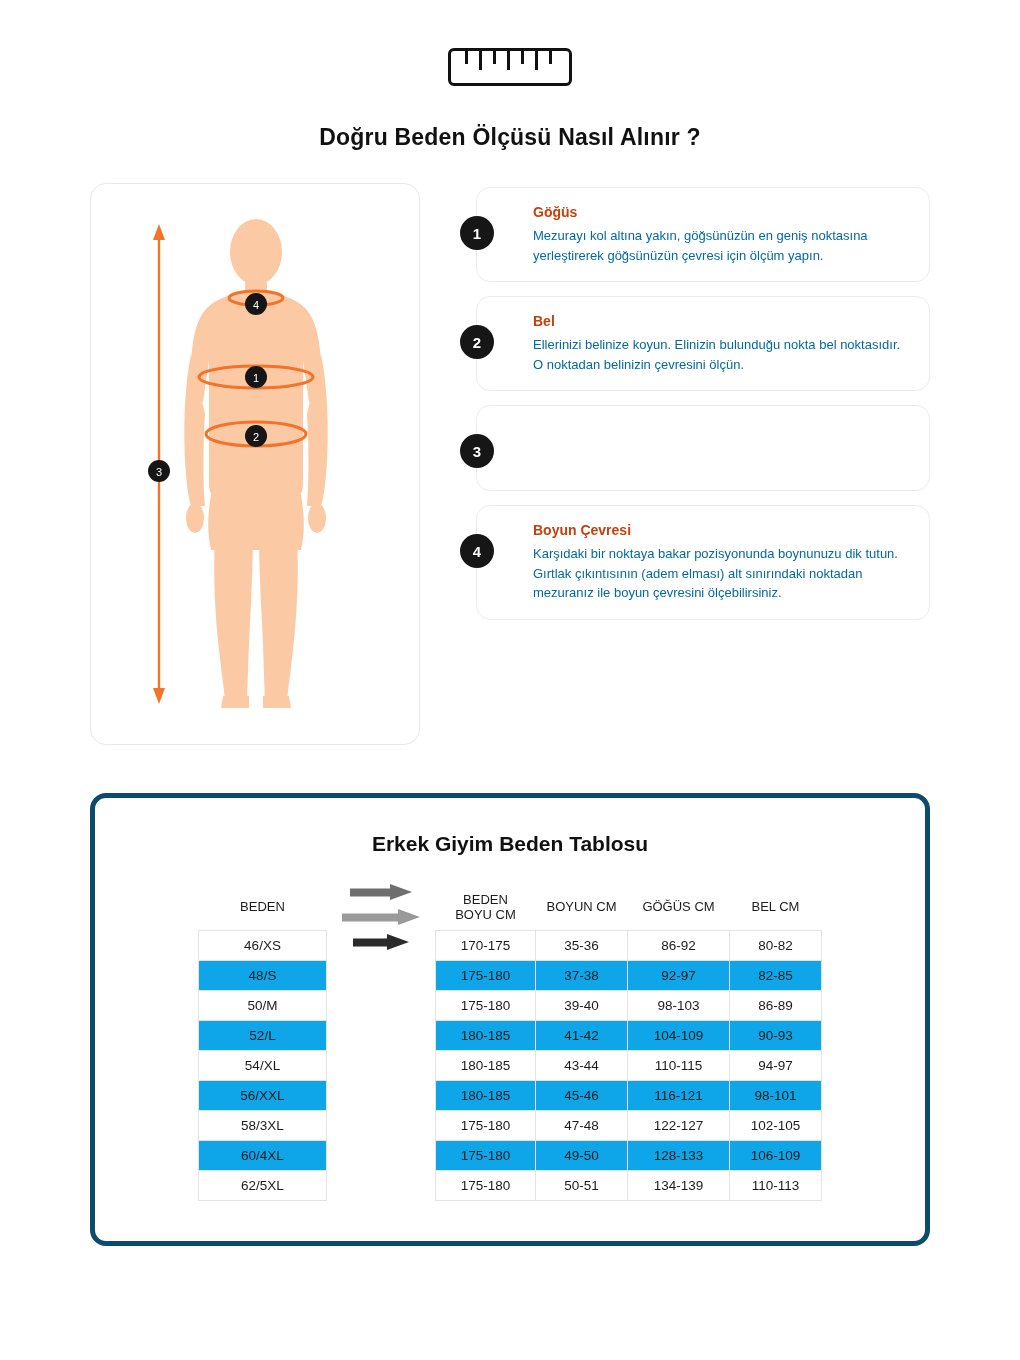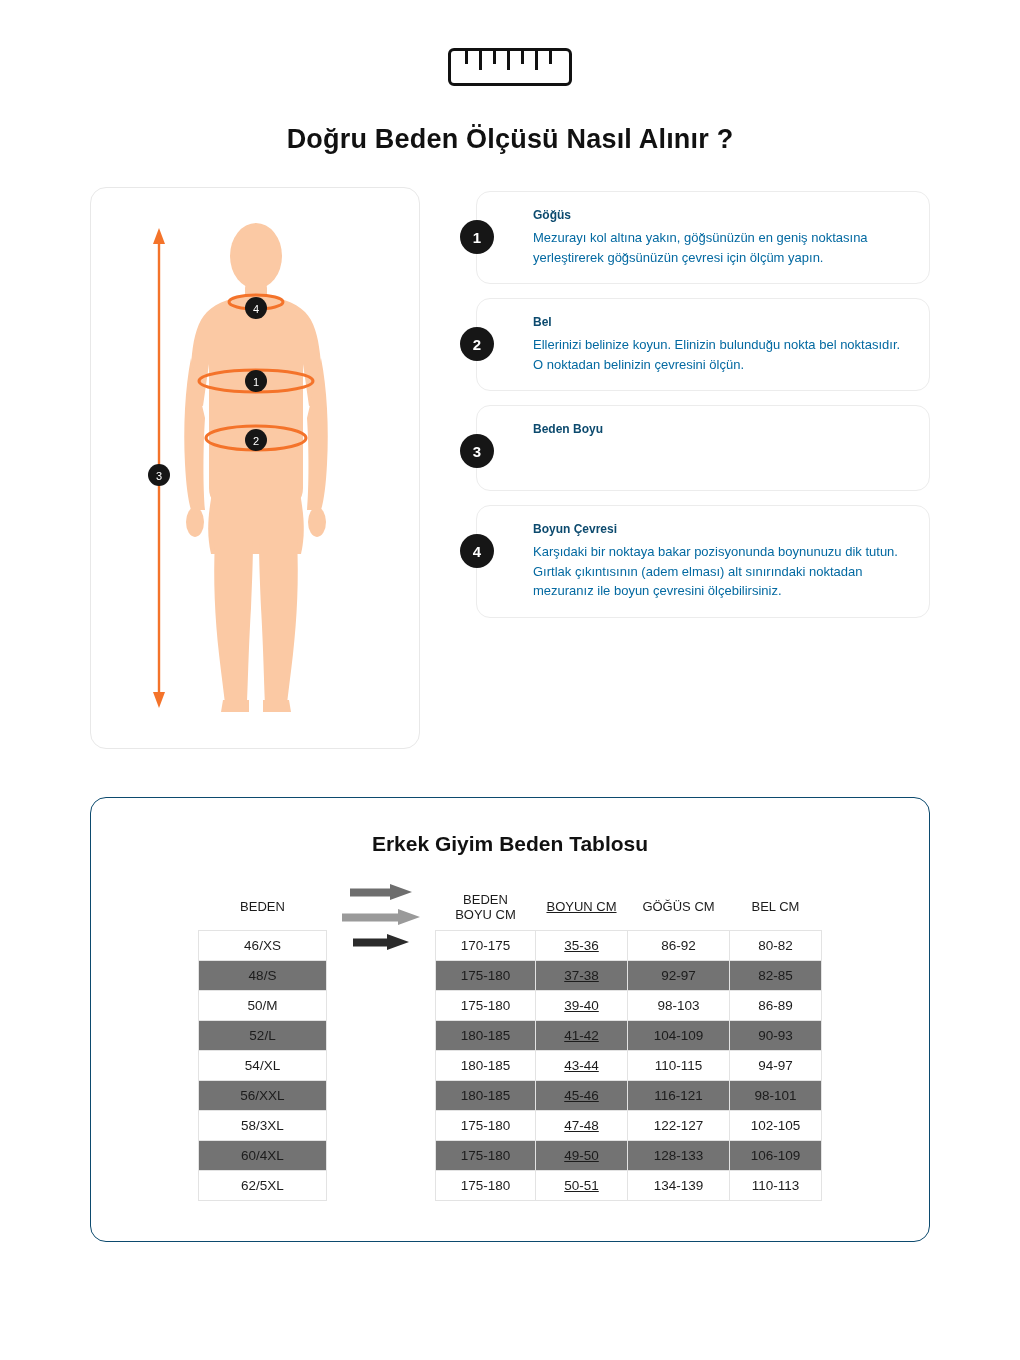--- a/index.html
+++ b/index.html
@@ -42,7 +42,7 @@
   
   .page-title {
     text-align: center;
-    font-size: 27px;
+    font-size: 23px;
     font-weight: bold;
     color: #111111;
     margin-top: 38px;

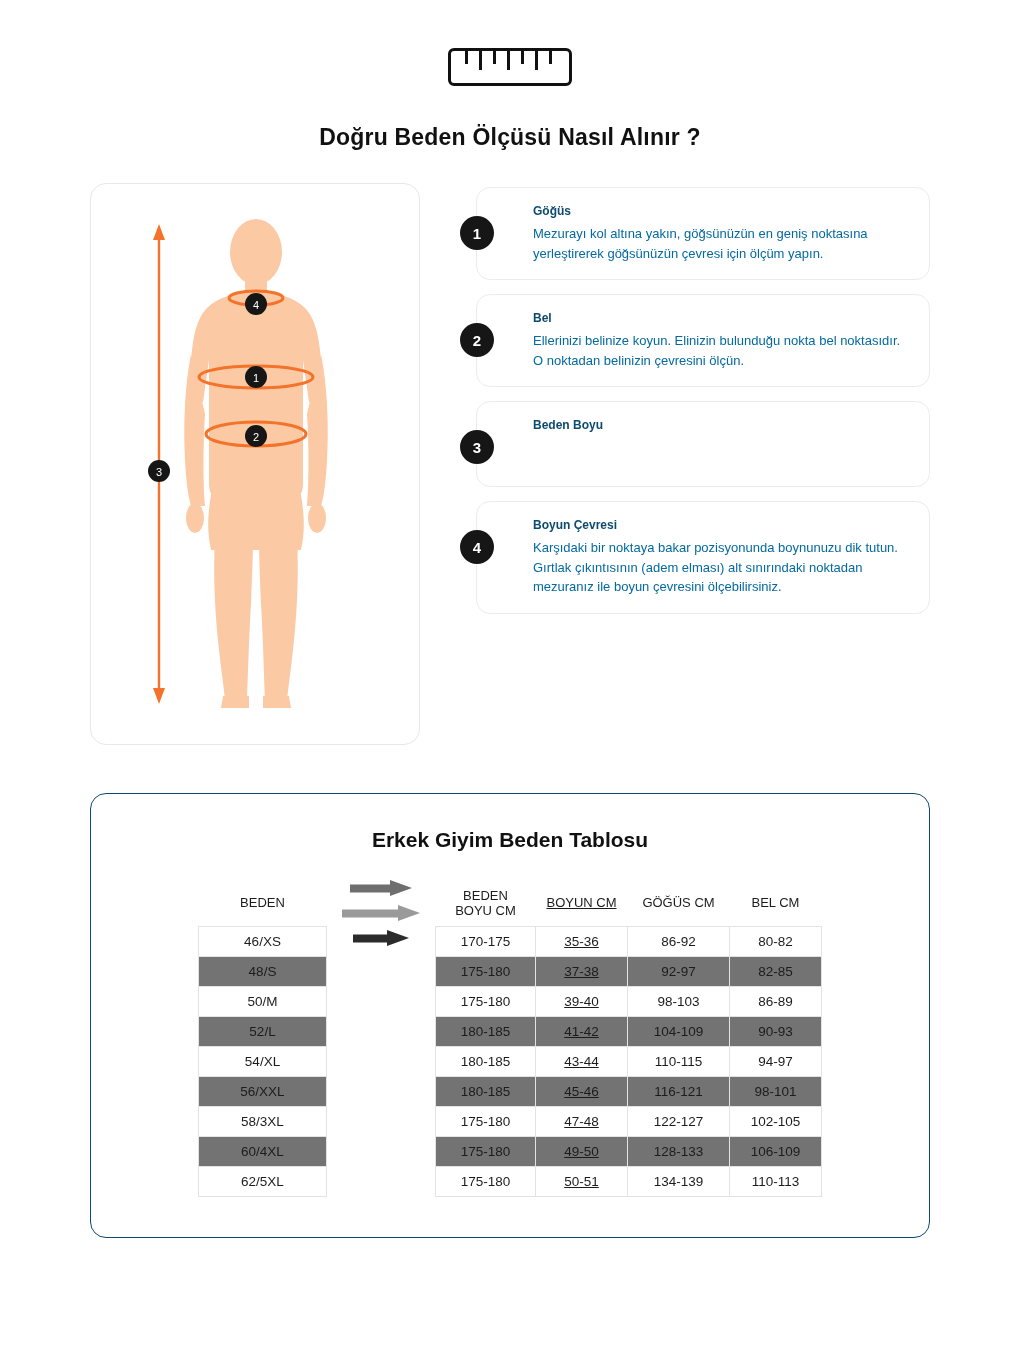--- a/index.html
+++ b/index.html
@@ -99,9 +99,9 @@
     justify-content: center;
   }
   .step-title {
-    font-size: 12px;
+    font-size: 14px;
     font-weight: bold;
-    color: #0c4a6e;
+    color: #c2410c;
     margin-bottom: 6px;
   }
   .step-text {

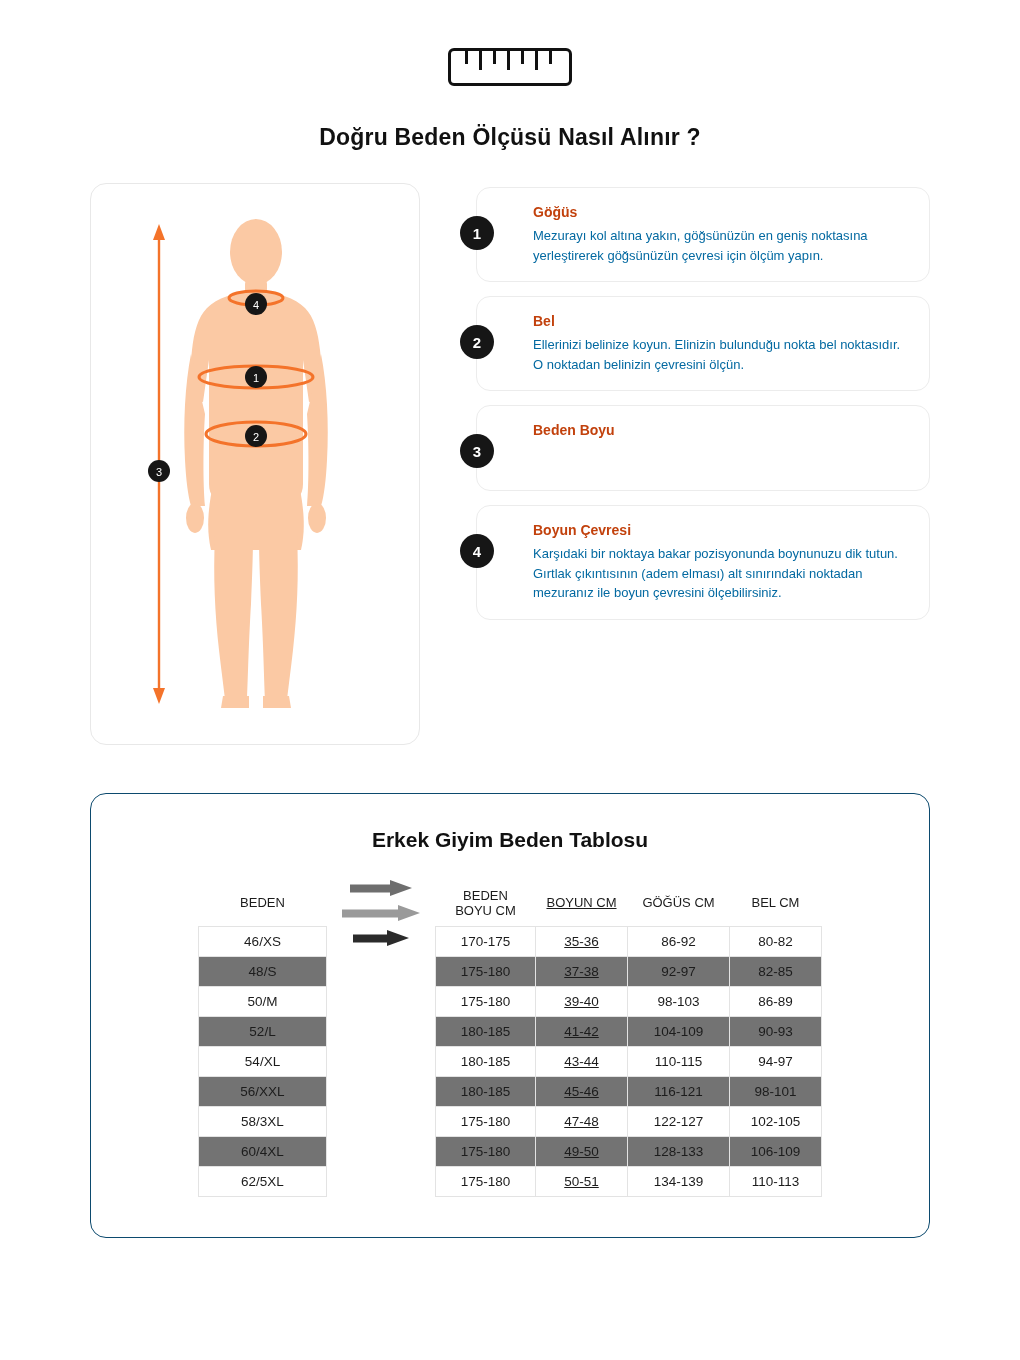--- a/index.html
+++ b/index.html
@@ -276,7 +276,6 @@
 
     <div class="step-card">
       <div class="step-badge">3</div>
-      <div class="step-title">Beden Boyu</div>
     </div>
 
     <div class="step-card" style="min-height:104px;">

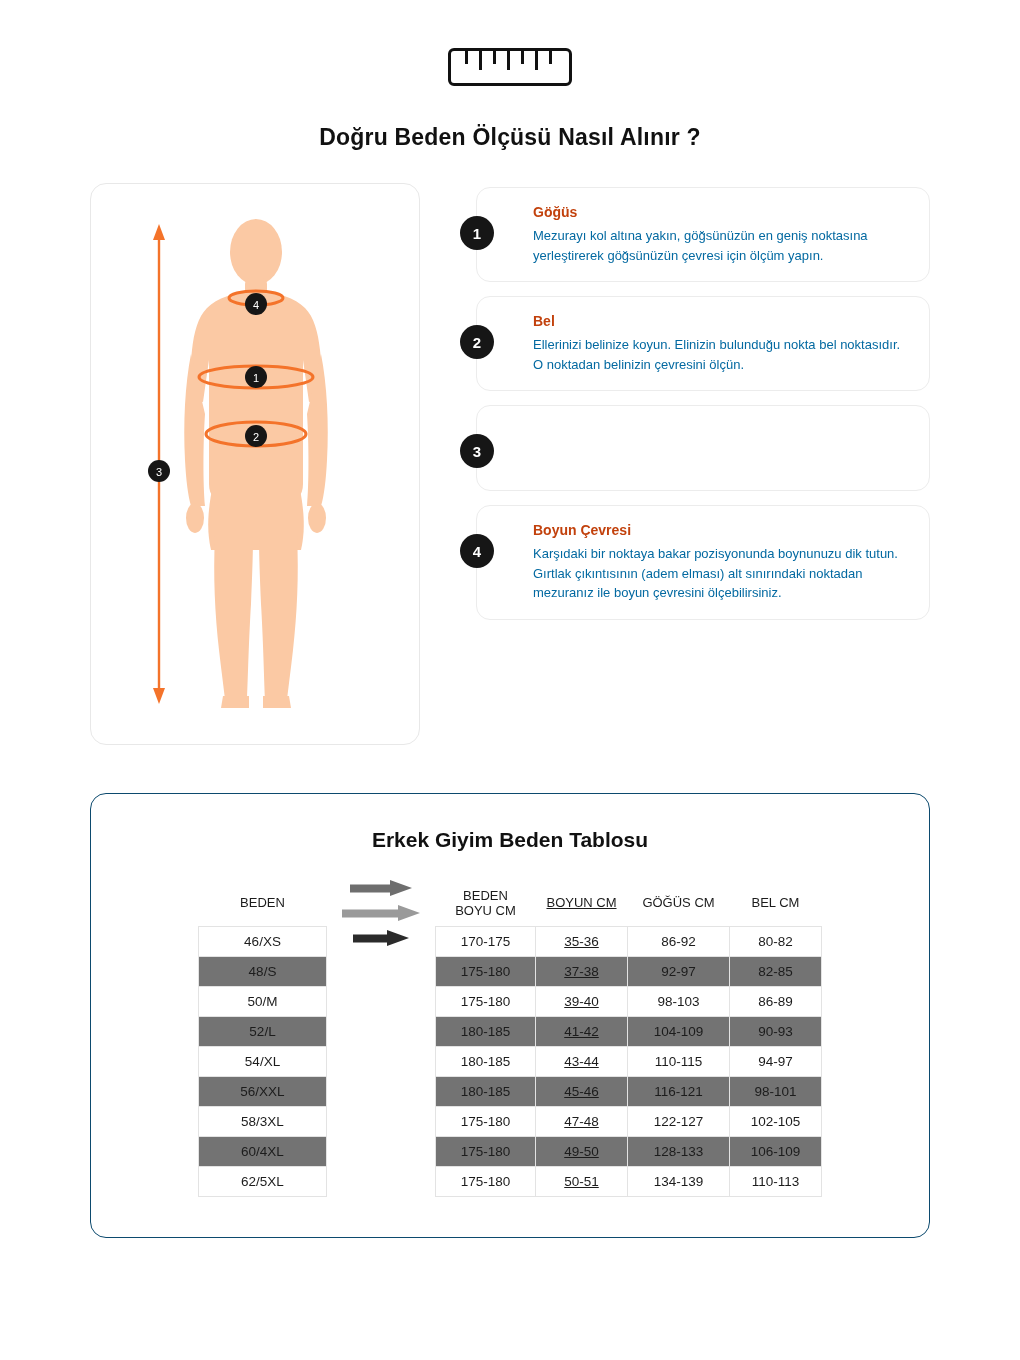--- a/index.html
+++ b/index.html
@@ -113,7 +113,7 @@
   
   .table-card {
     margin: 48px 90px 0 90px;
-    border: 1px solid #0c4a6e;
+    border: 5px solid #0c4a6e;
     border-radius: 16px;
     padding: 34px 24px 40px 24px;
     background: #ffffff;

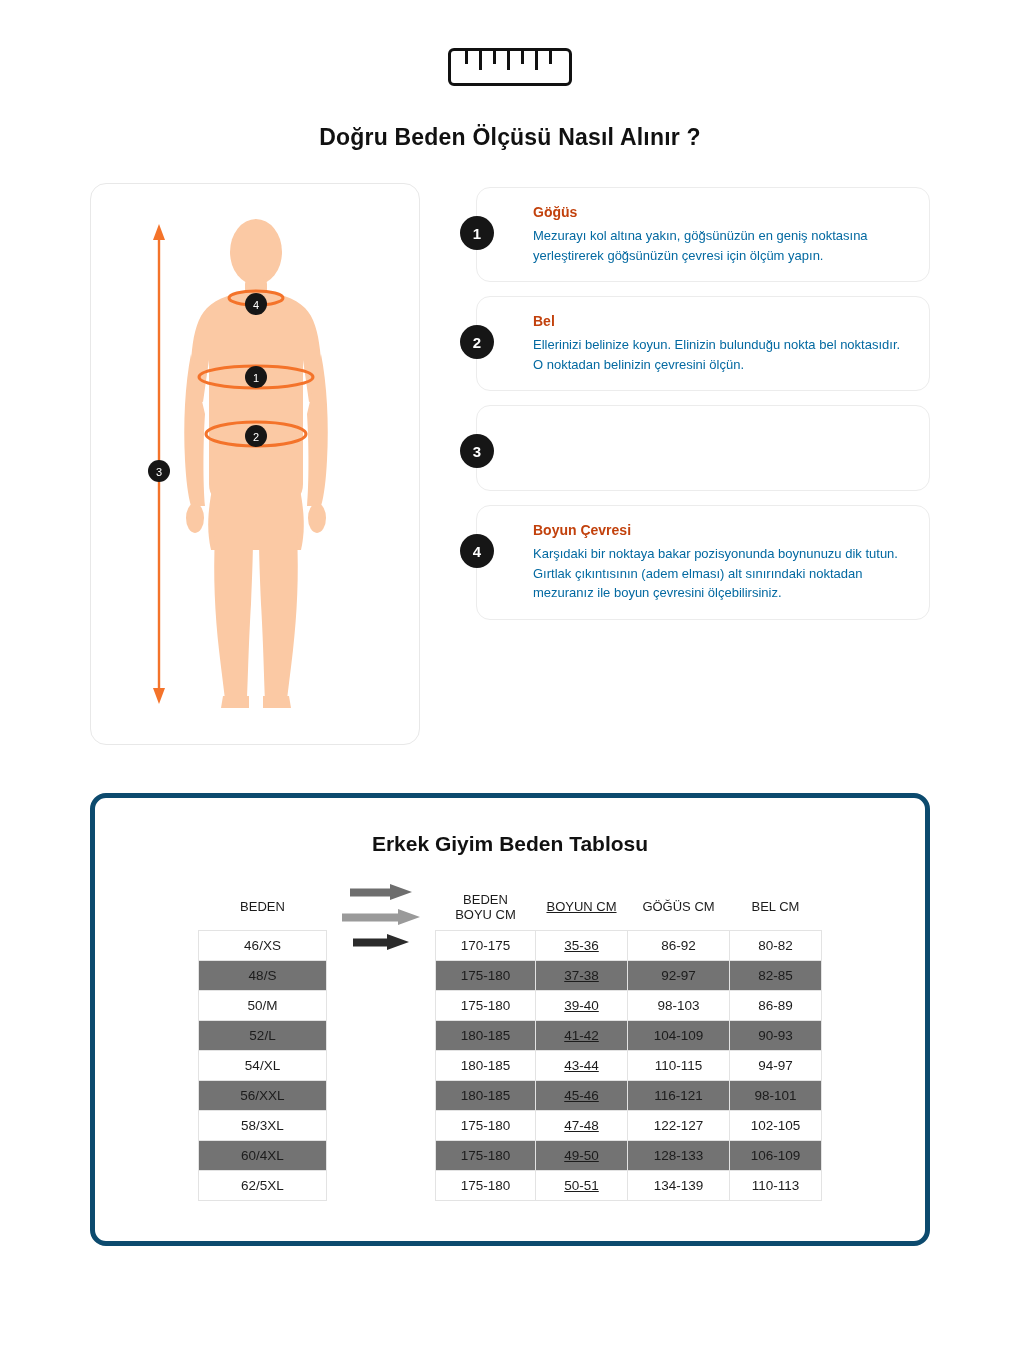--- a/index.html
+++ b/index.html
@@ -152,7 +152,7 @@
   }
   .col-beden { width: 128px; }
   .col-boy  { width: 100px; }
-  .col-boyun{ width: 92px; text-decoration: underline; }
+  .col-boyun{ width: 92px; }
   .col-gogus{ width: 102px; }
   .col-bel  { width: 92px; }
 

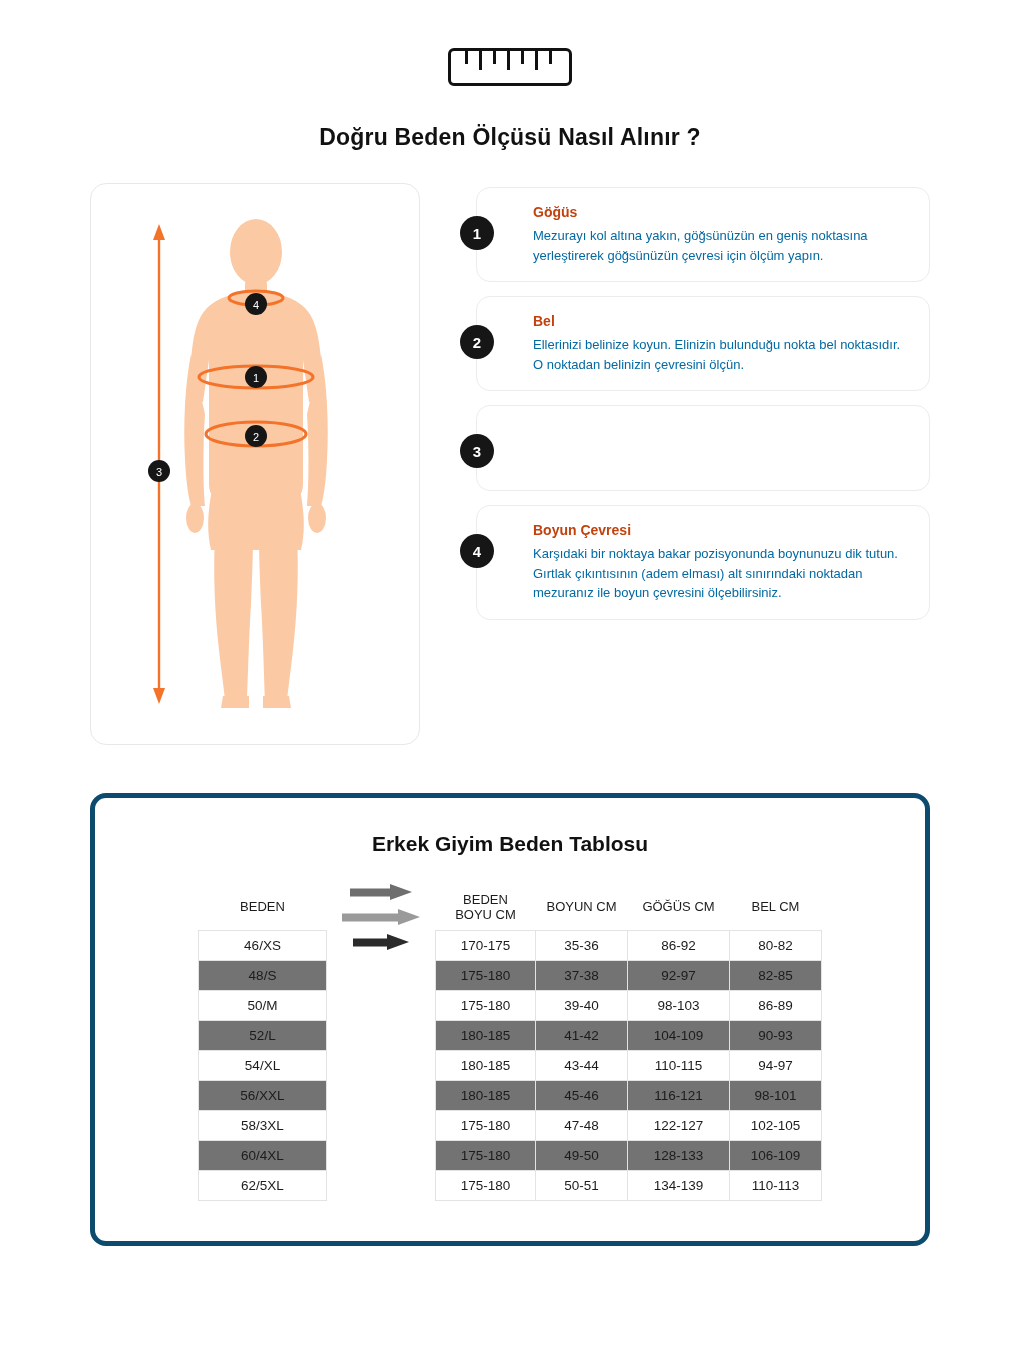--- a/index.html
+++ b/index.html
@@ -159,7 +159,7 @@
   .left-table { margin-right: 0; }
   .right-table { margin-left: 0; }
 
-  .zebra { background: #737373; }
+  .zebra { background: #0ea5e9; }
 
   
   .arrows {

